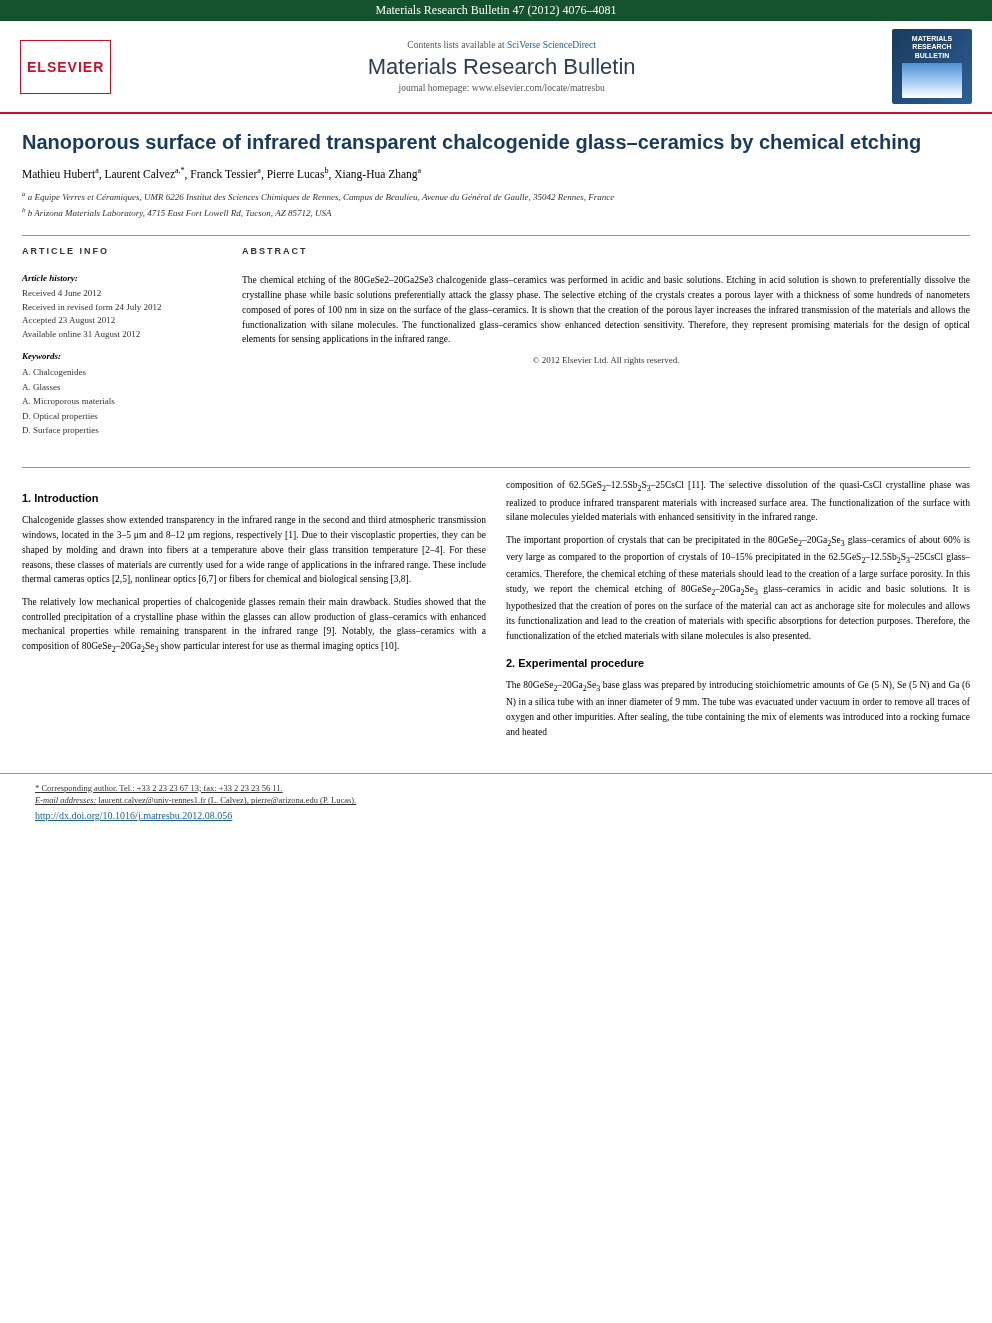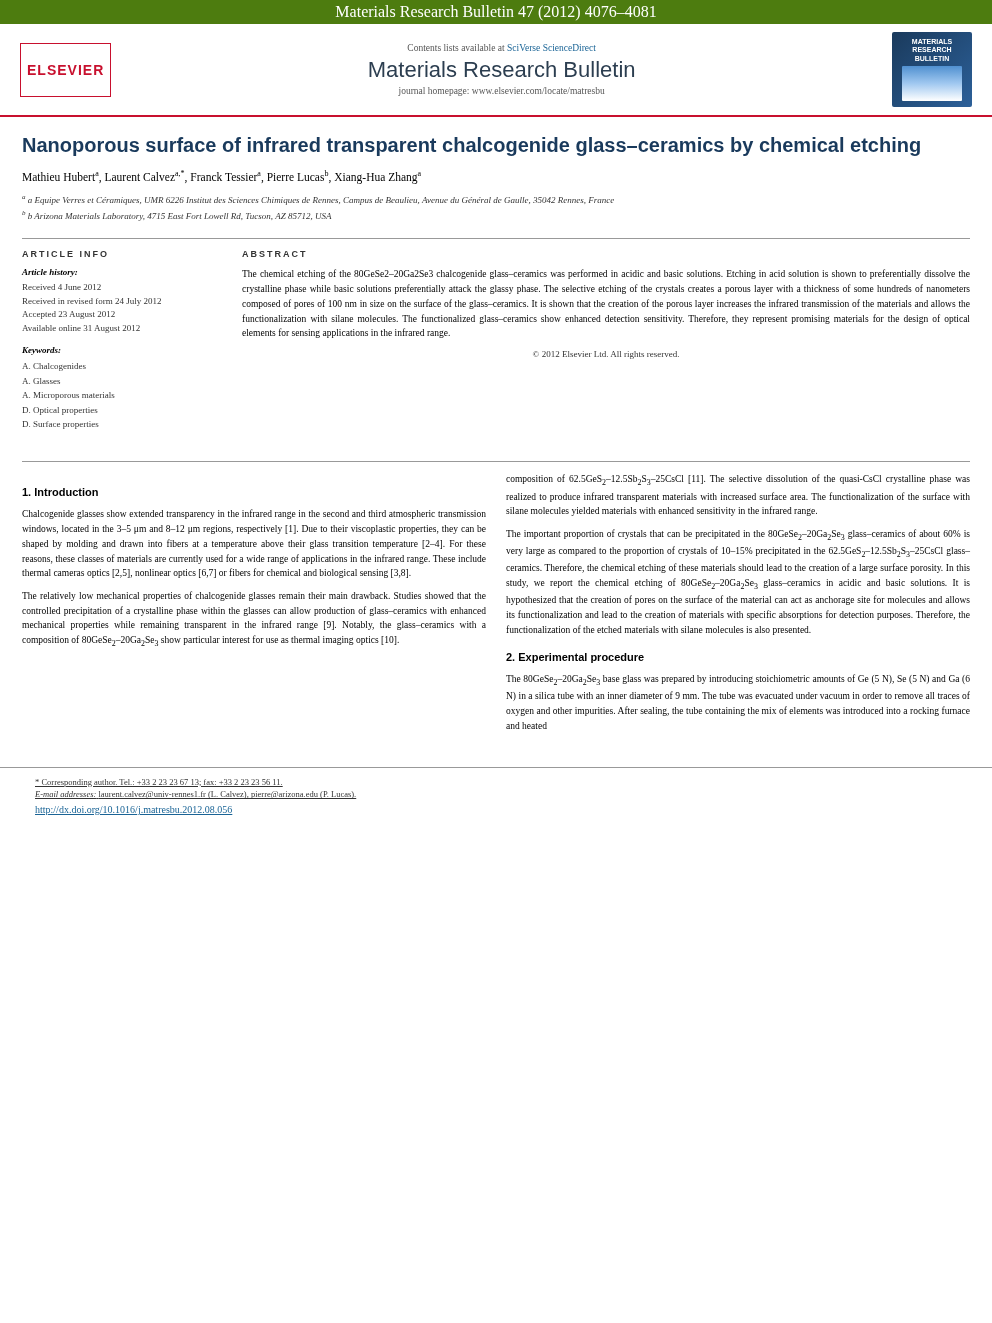--- a/index.html
+++ b/index.html
@@ -14,10 +14,10 @@
 
     
     .top-banner {
-      background: #4d7c0f;
+      background: #14532d;
       text-align: center;
       padding: 3px 0;
-      font-size: 16px;
+      font-size: 12px;
       color: #fff;
     }
 

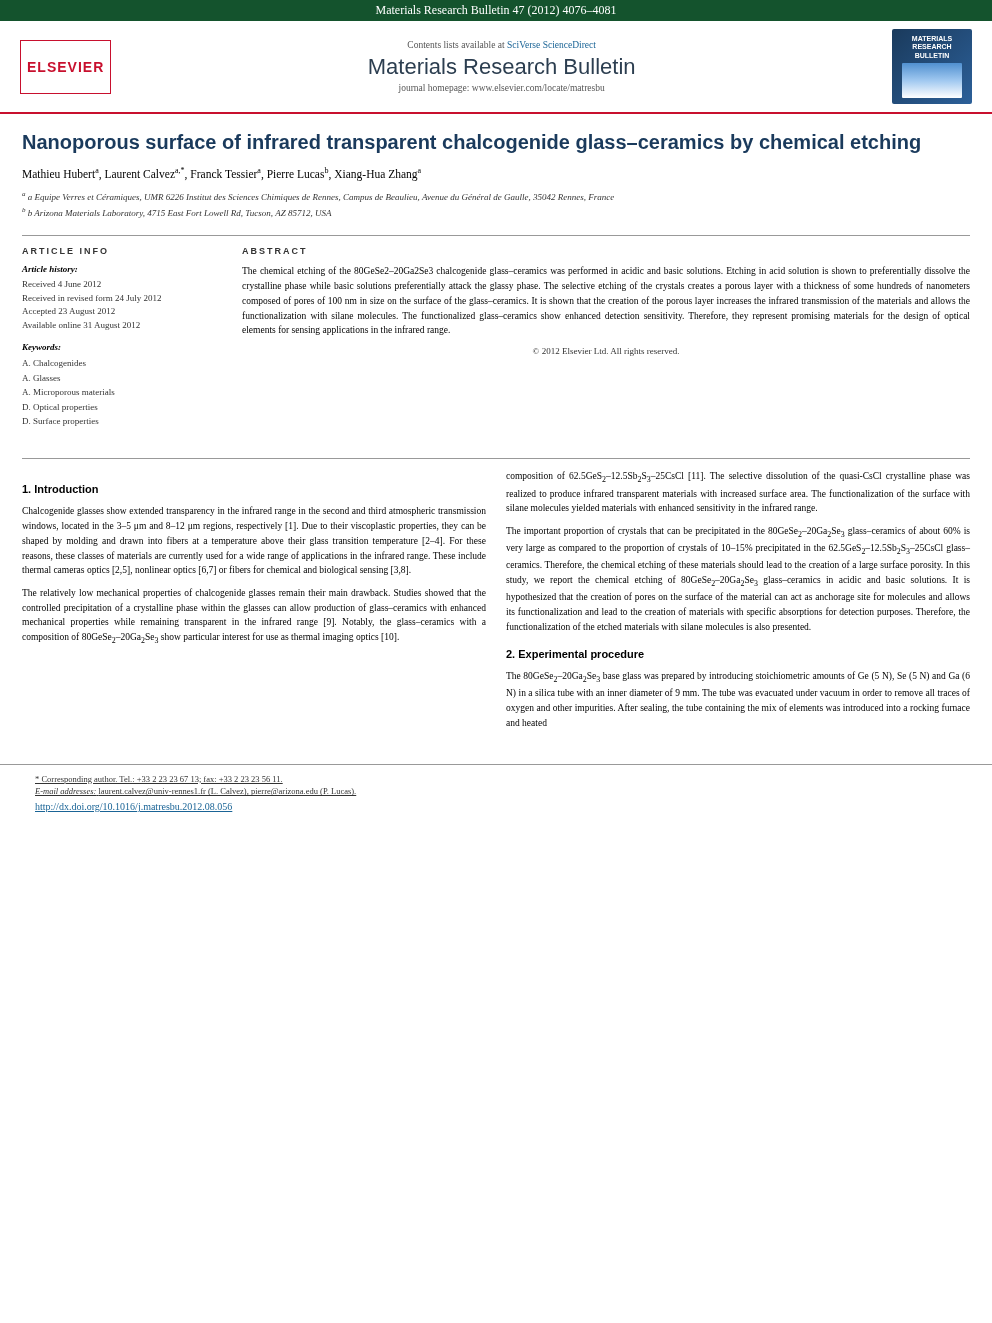--- a/index.html
+++ b/index.html
@@ -166,7 +166,7 @@
       font-weight: bold;
       letter-spacing: 2px;
       color: #333;
-      margin-bottom: 8px;
+      margin-bottom: 17px;
       font-family: Arial, sans-serif;
     }
 

